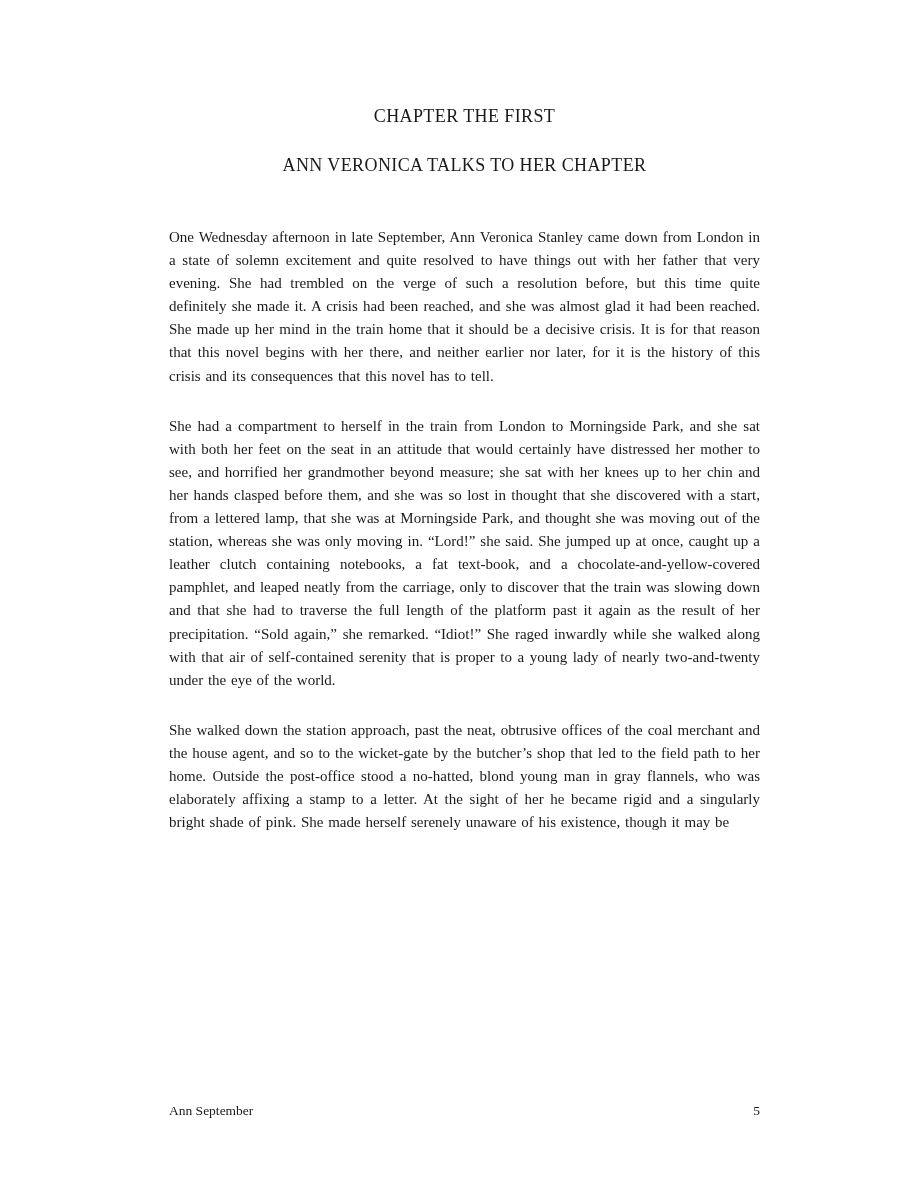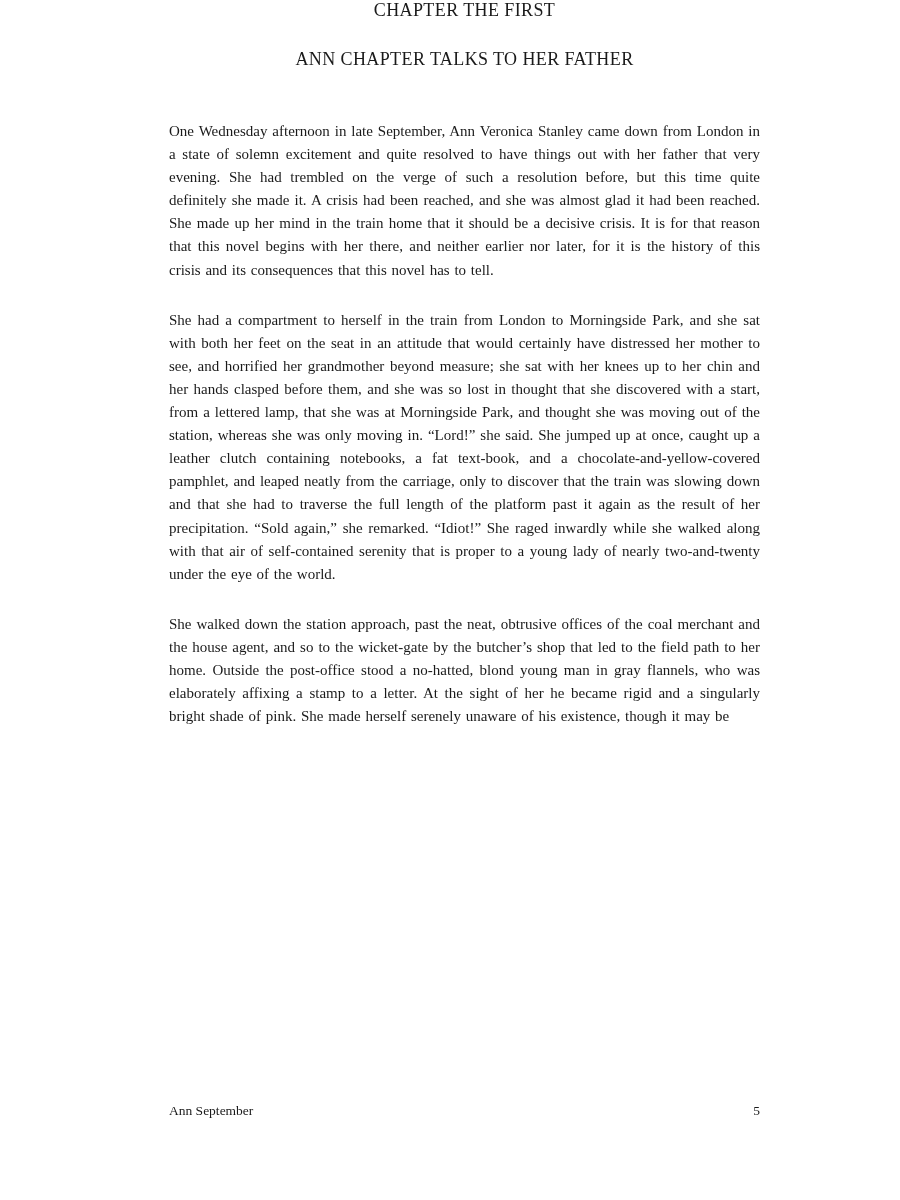--- a/index.html
+++ b/index.html
@@ -25,6 +25,7 @@
     top: 0;
     left: 169px;
     width: 591px;
+    padding-top: 106px;
     font-family: Liberation Serif, serif;
   }
 

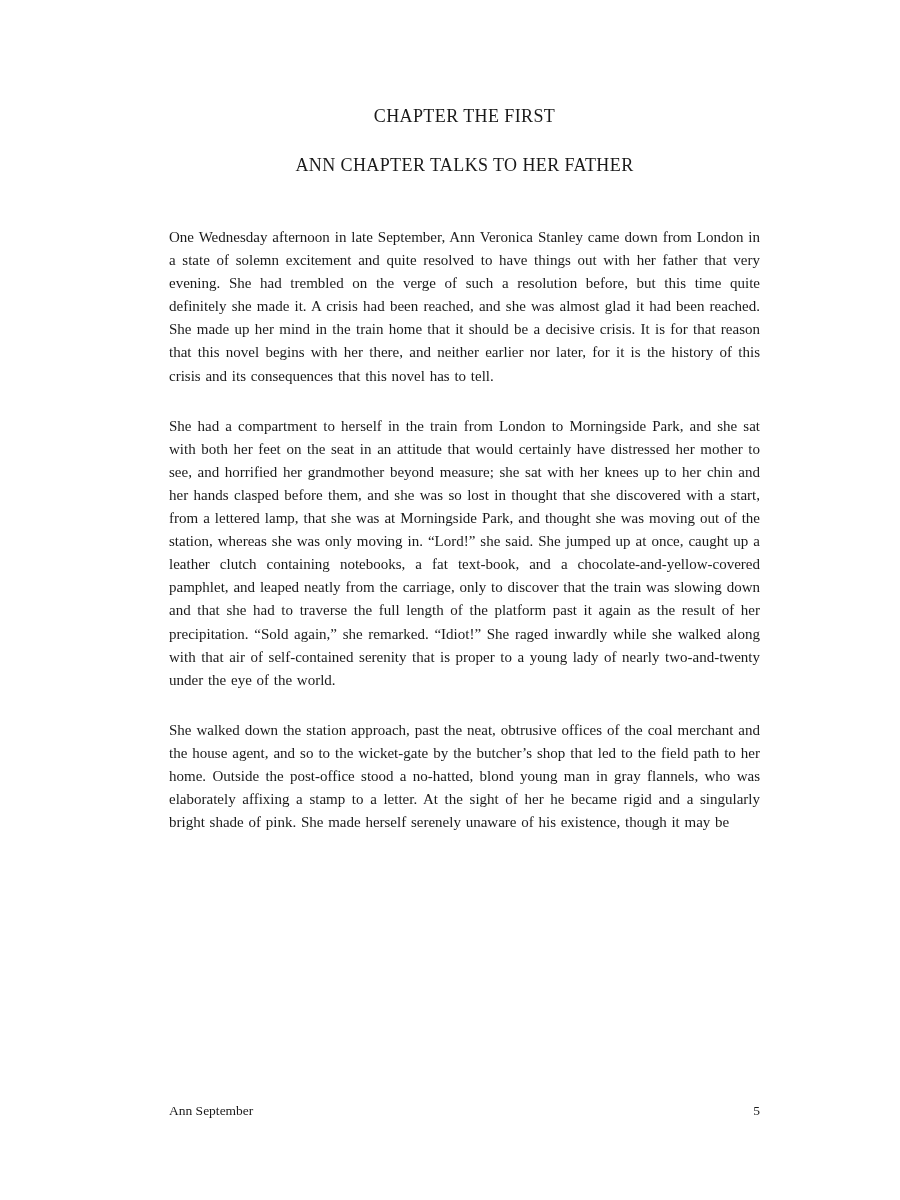--- a/index.html
+++ b/index.html
@@ -80,7 +80,7 @@
 
     <h1 class="chapter-heading">CHAPTER THE FIRST</h1>
 
-    <h2 class="chapter-title">ANN CHAPTER TALKS TO HER FATHER</h2>
+    <h2 class="chapter-title">ANN VERONICA TALKS TO HER CHAPTER</h2>
 
 
     <div class="body-text">

